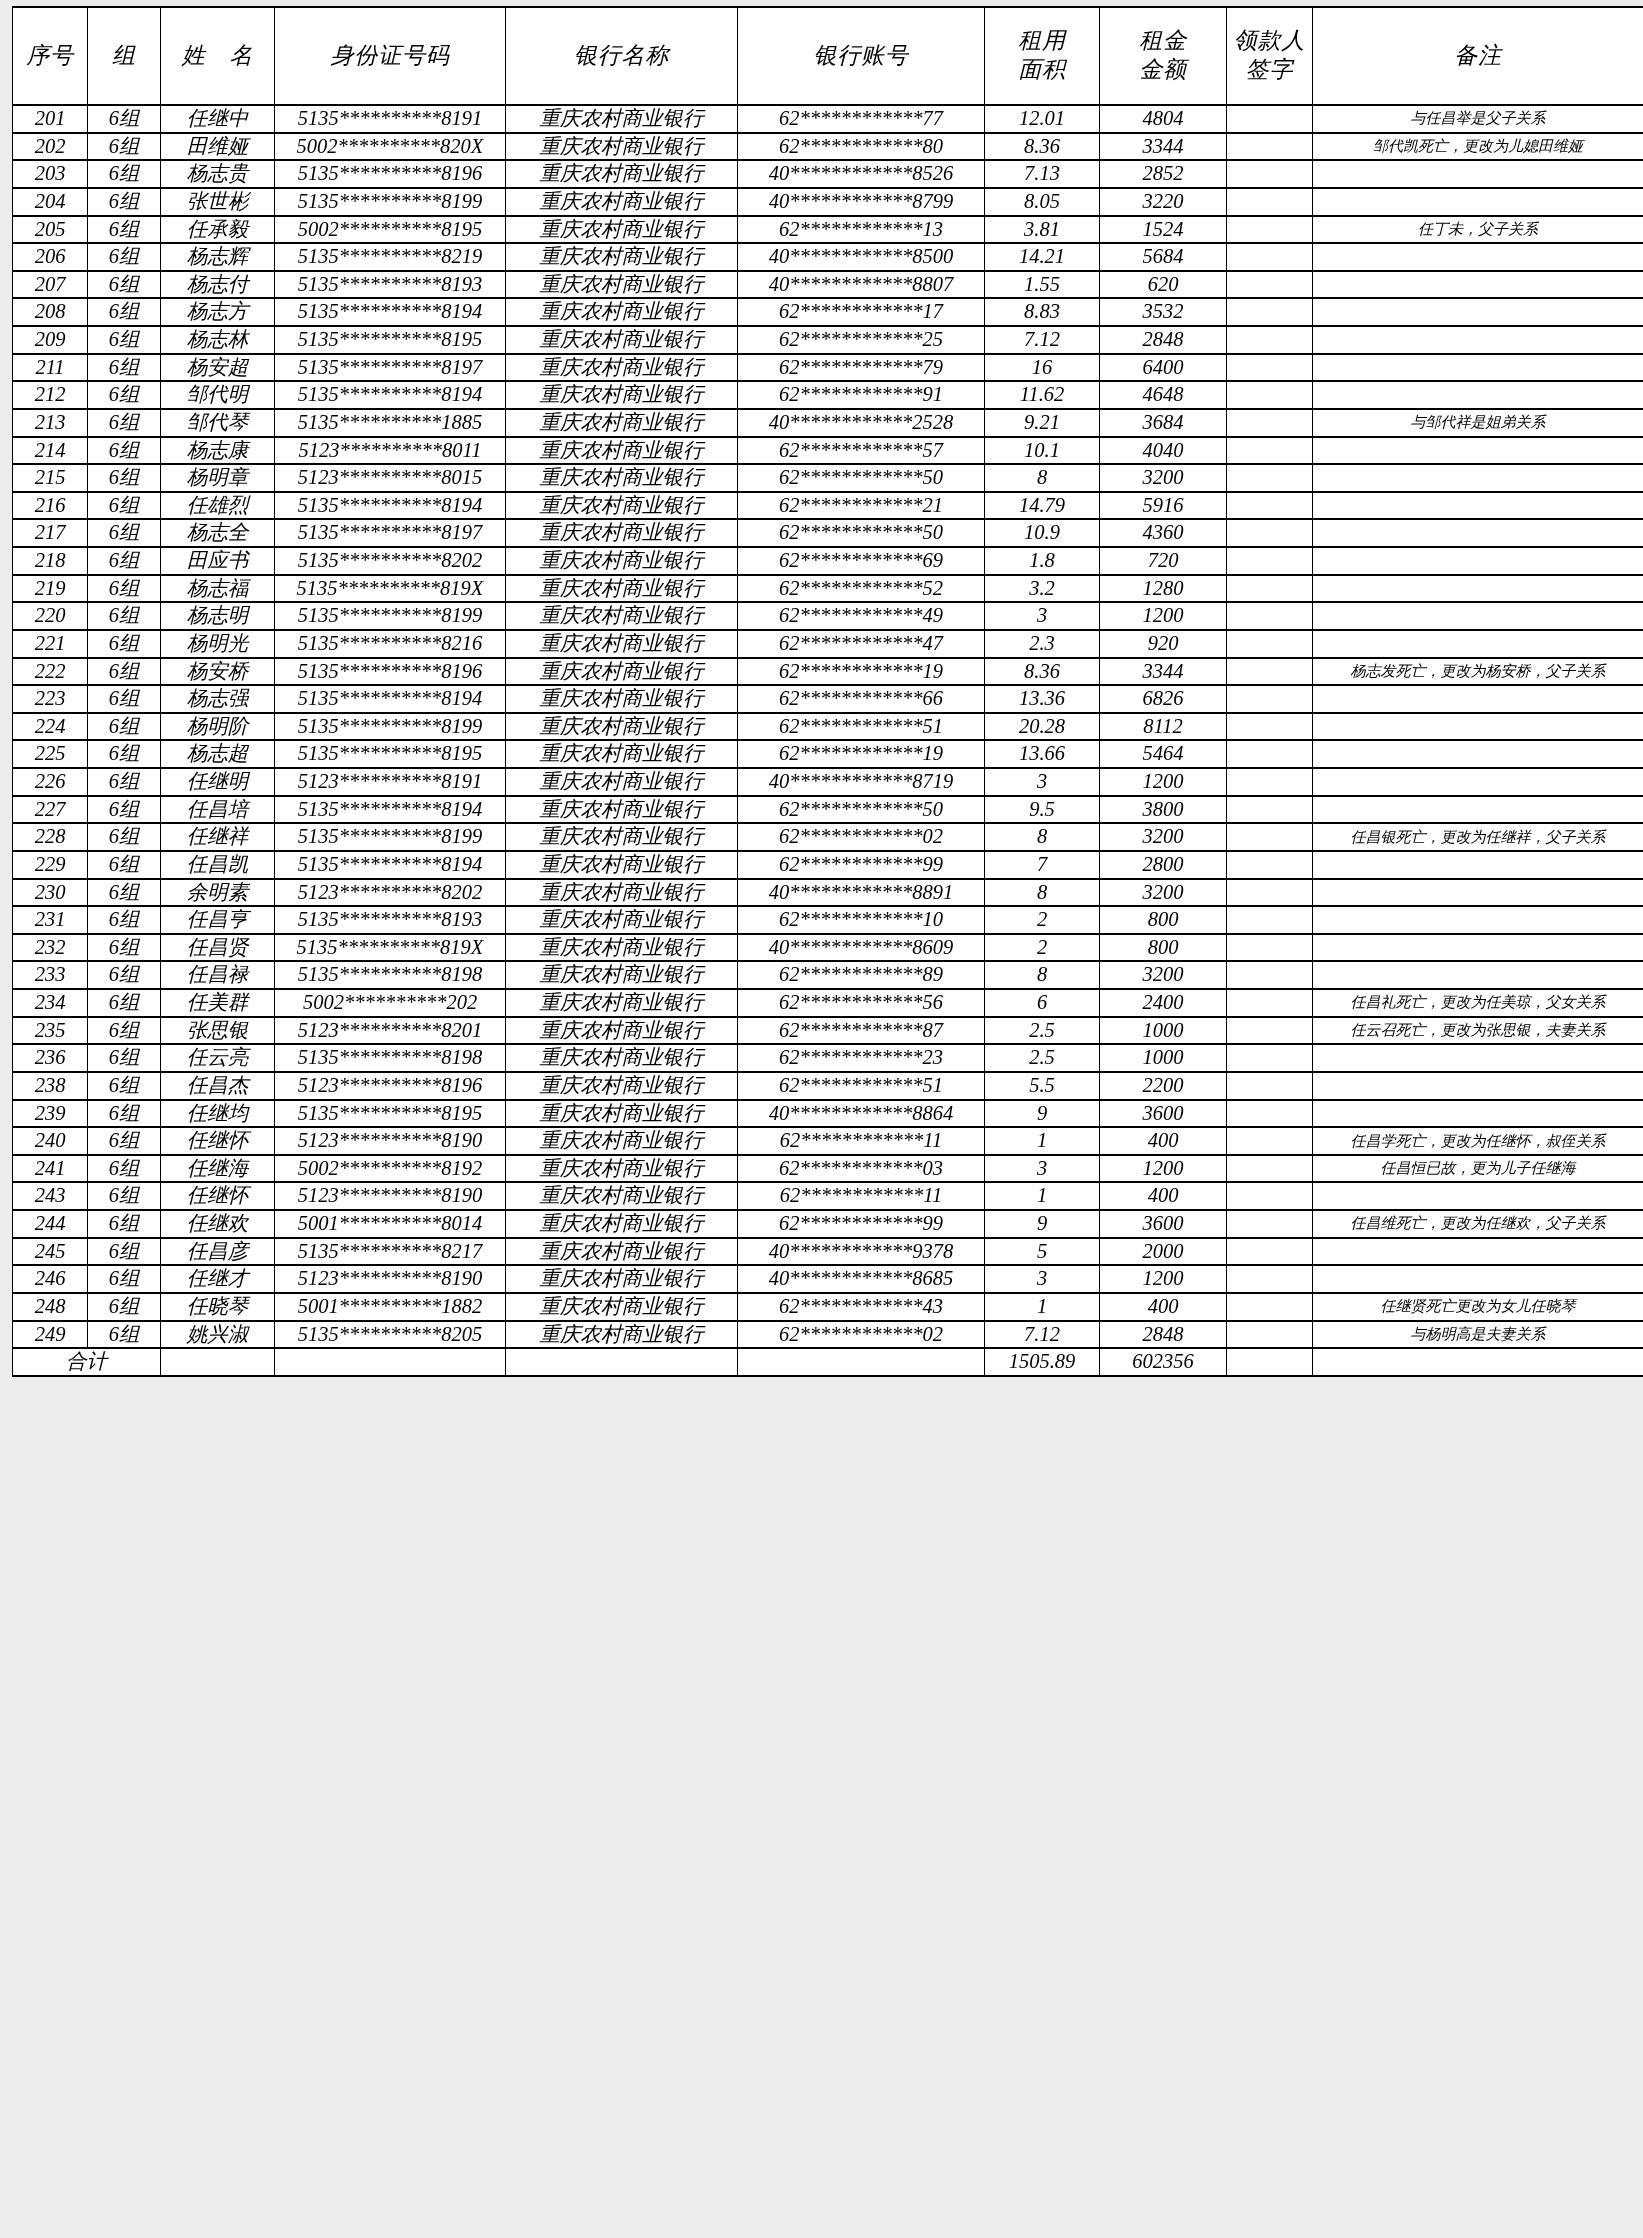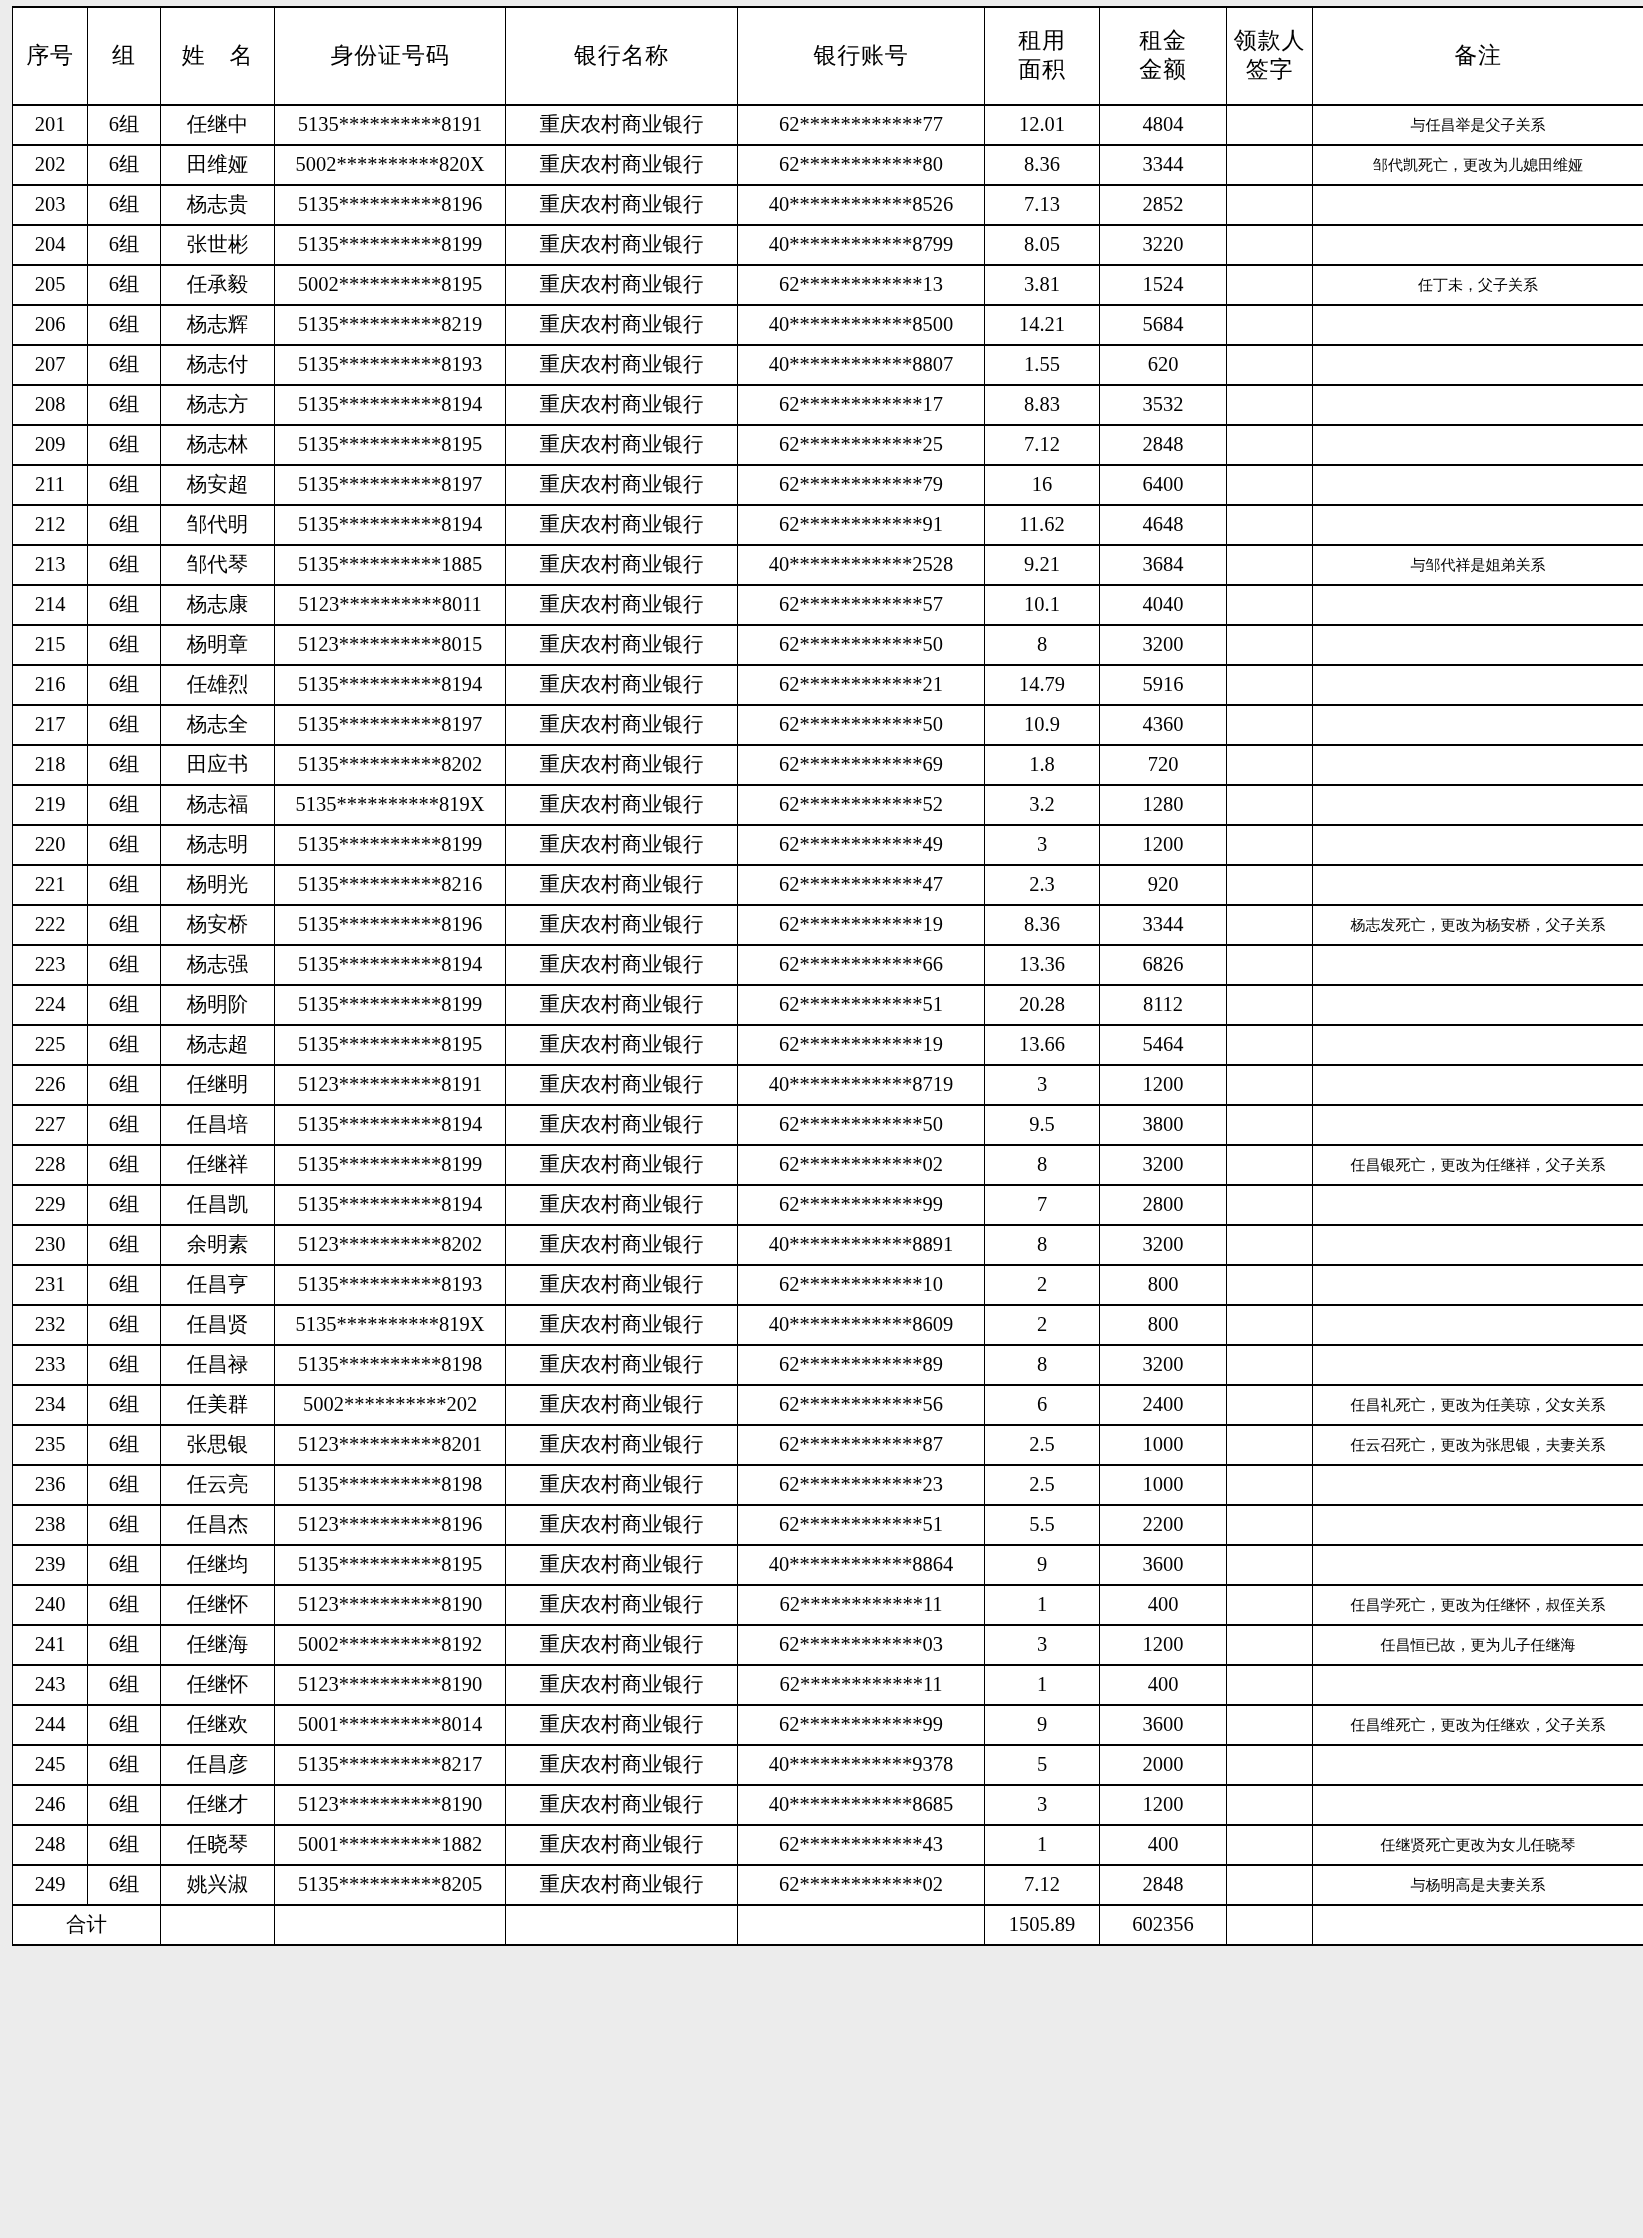--- a/index.html
+++ b/index.html
@@ -11,6 +11,7 @@
   }
   .page{
     padding:6px 0 8px 12px;
+    font-style:italic;
   }
   table.payment{
     border-collapse:collapse;

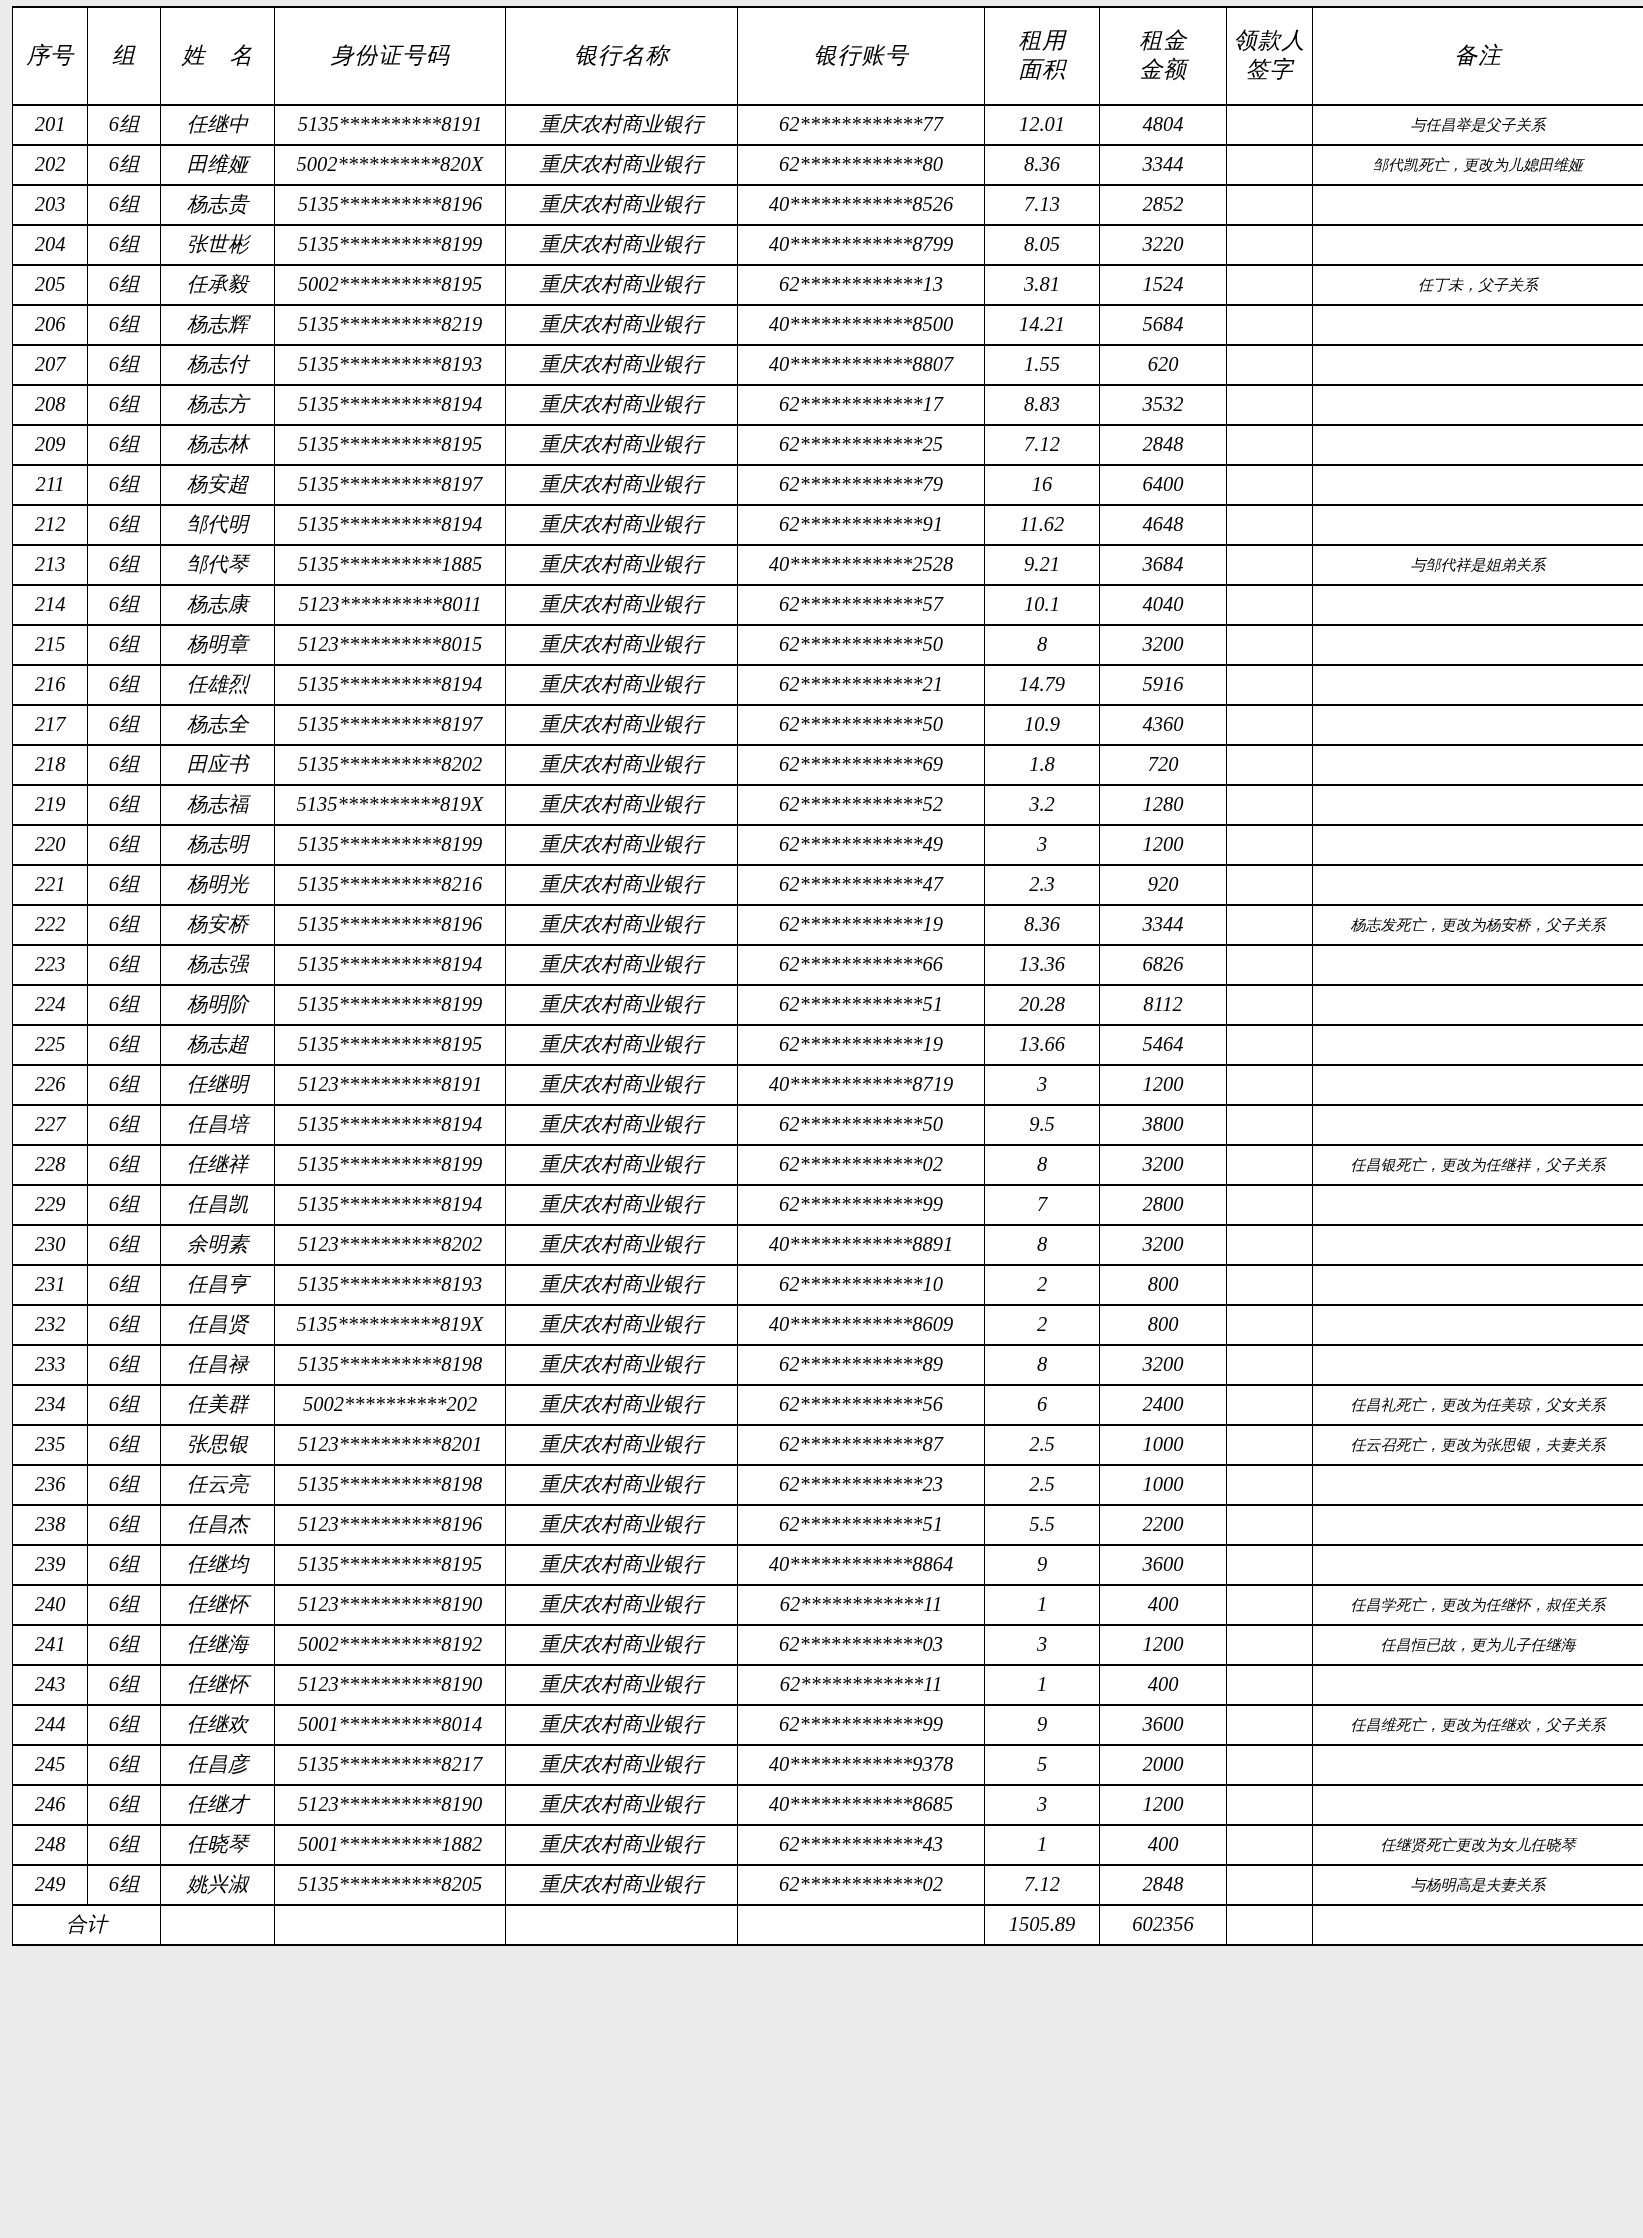--- a/index.html
+++ b/index.html
@@ -38,7 +38,7 @@
     font-weight:normal;
     letter-spacing:0.8px;
   }
-  tbody tr, tfoot tr{height:40px;}
+  tbody tr, tfoot tr{height:27px;}
   tbody td{font-size:20.5px;}
   td.remark{font-size:15px;}
   td.idnum, td.acct{font-size:20.5px; letter-spacing:0px;}

